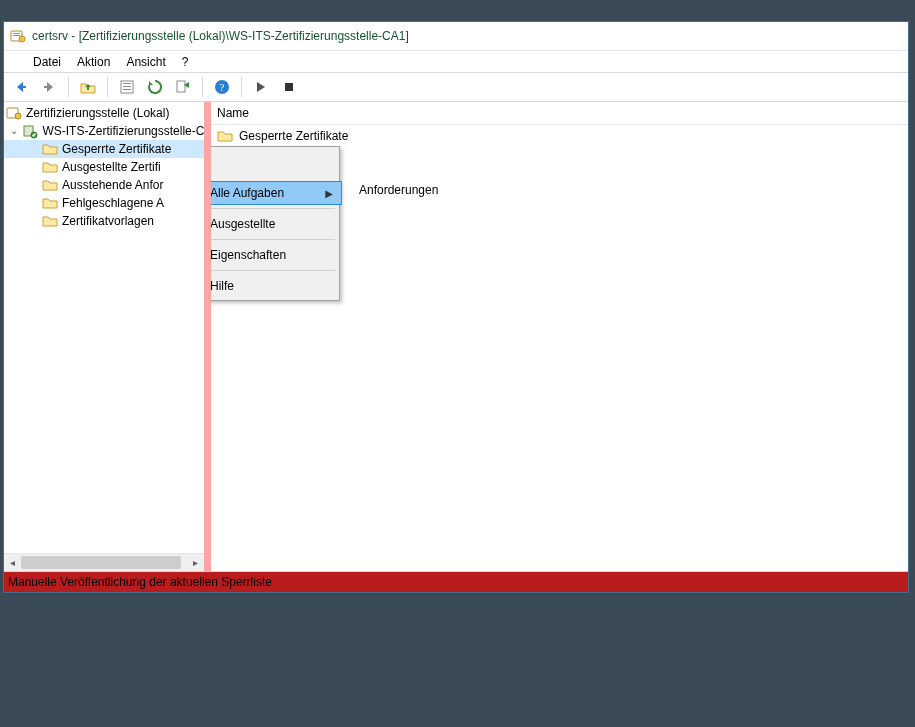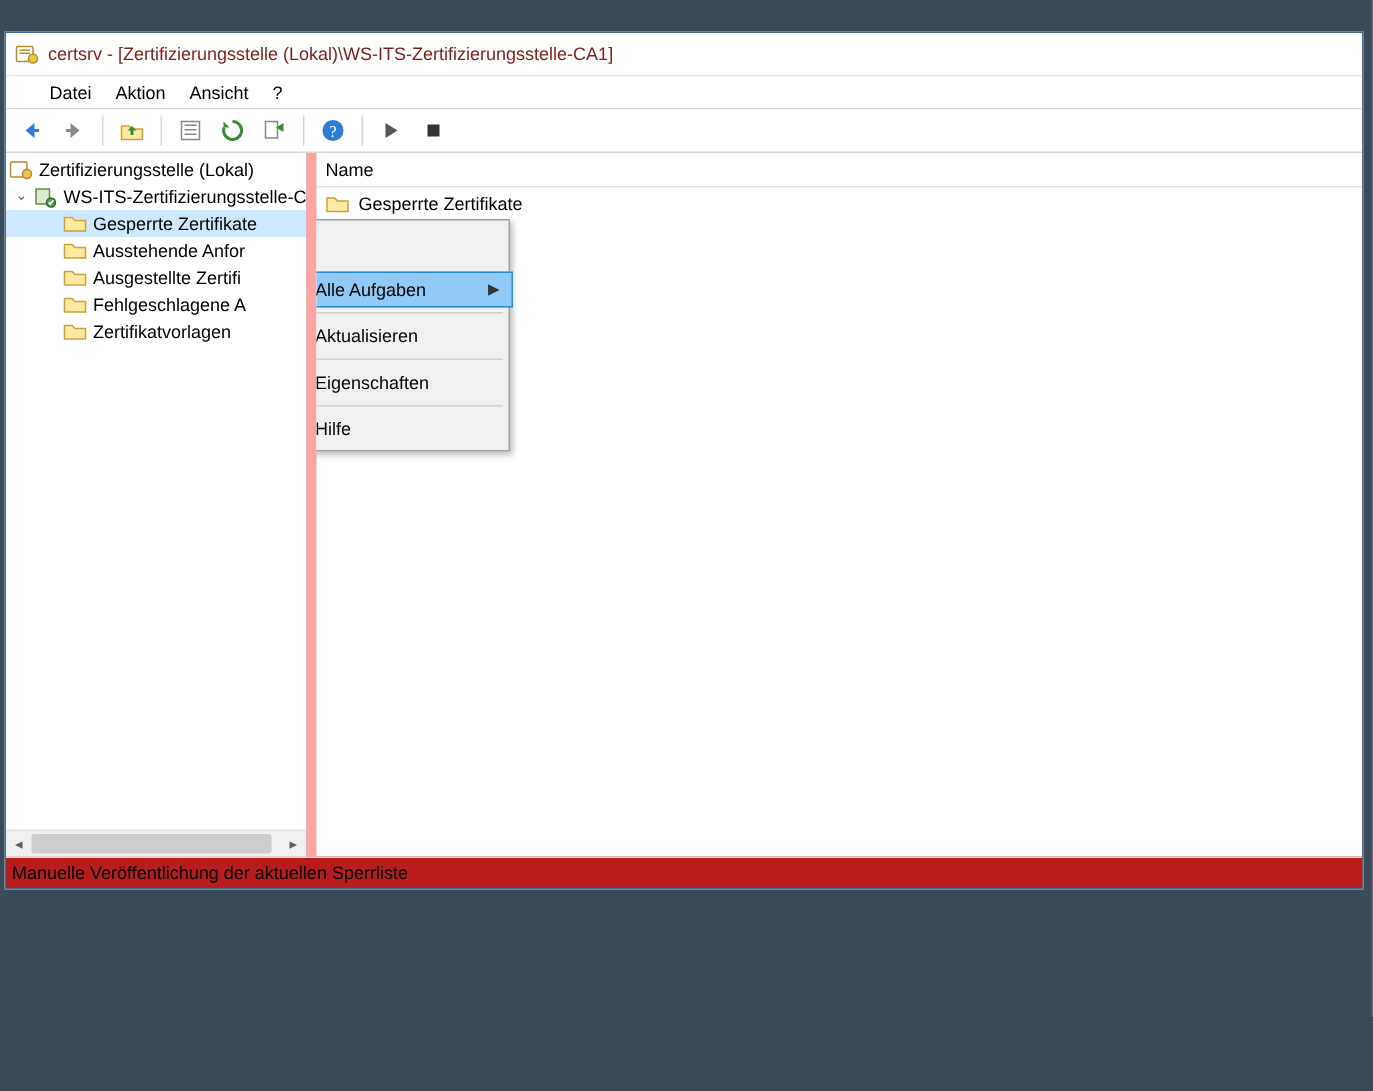--- a/index.html
+++ b/index.html
@@ -37,7 +37,7 @@
     width: 16px; height:16px;
     display: inline-flex; align-items:center; justify-content:center;
   }
-  .titlebar .title { color:#7f1d1d; }
+  .titlebar .title { color:#14532d; }
   .menubar {
     height: 21px;
     background: #fff;

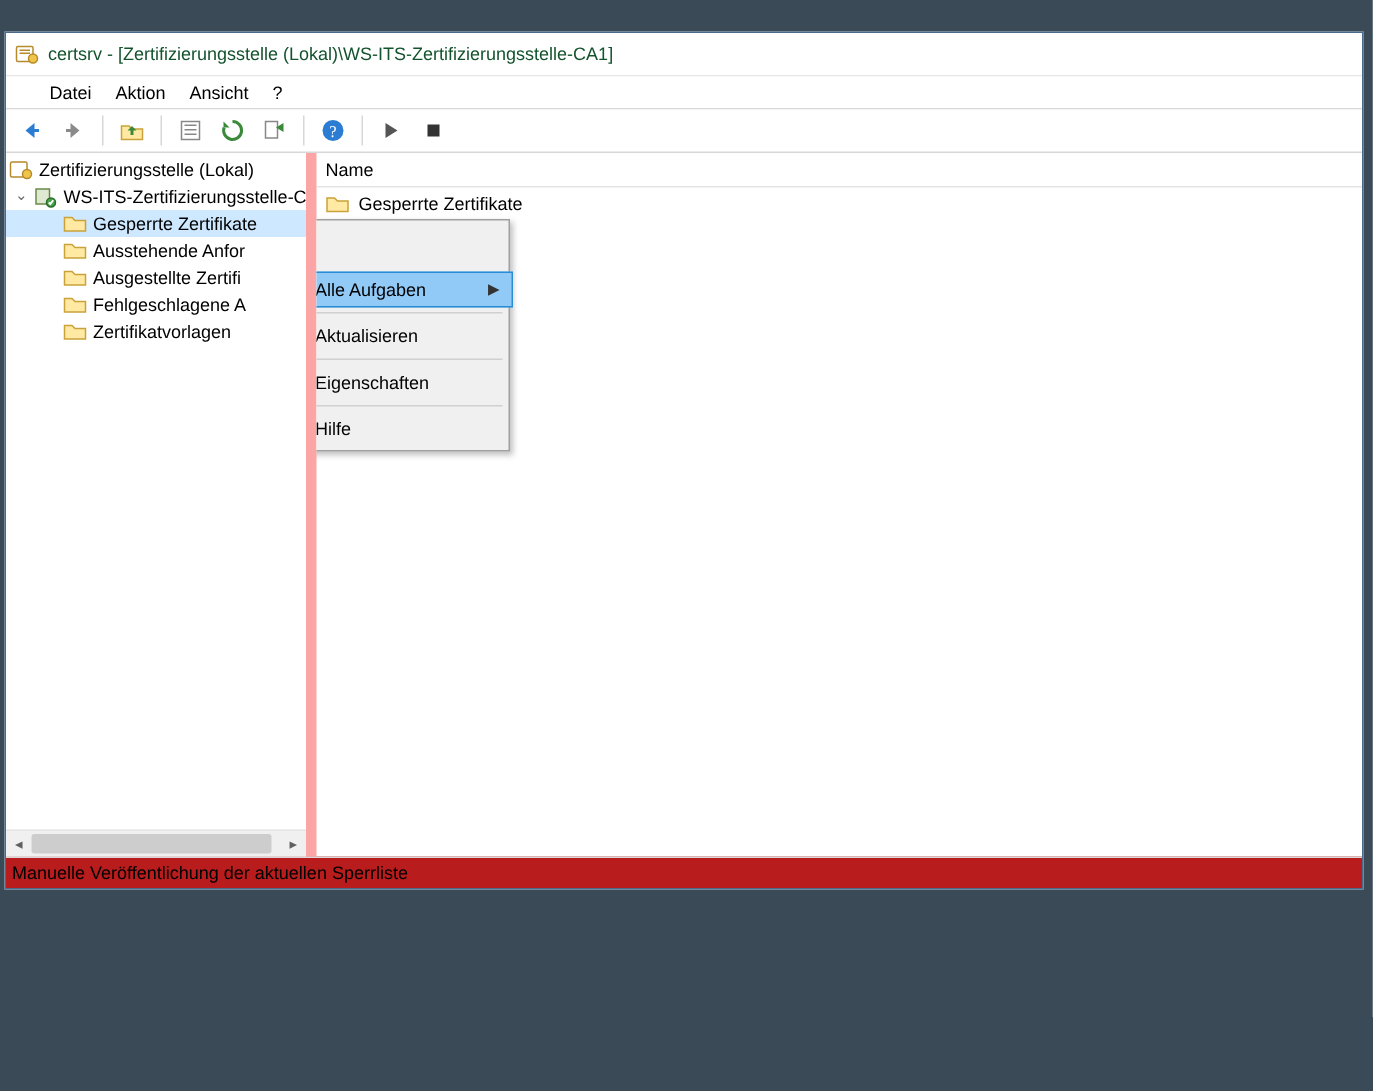--- a/index.html
+++ b/index.html
@@ -335,15 +335,15 @@
                 <path d="M1 4 h5 l2 2 h7 v7 h-14 z" fill="#ffe9a3" stroke="#caa23a"></path>
               </svg>
           </span>
+          <span class="label">Ausgestellte Zertifi</span>
+        </div>
+        <div class="tree-row ind2">
+          <span class="ic">
+            <svg width="16" height="16" viewBox="0 0 16 16">
+                <path d="M1 4 h5 l2 2 h7 v7 h-14 z" fill="#ffe9a3" stroke="#caa23a"></path>
+              </svg>
+          </span>
           <span class="label">Ausstehende Anfor</span>
-        </div>
-        <div class="tree-row ind2">
-          <span class="ic">
-            <svg width="16" height="16" viewBox="0 0 16 16">
-                <path d="M1 4 h5 l2 2 h7 v7 h-14 z" fill="#ffe9a3" stroke="#caa23a"></path>
-              </svg>
-          </span>
-          <span class="label">Ausgestellte Zertifi</span>
         </div>
         <div class="tree-row ind2">
           <span class="ic">

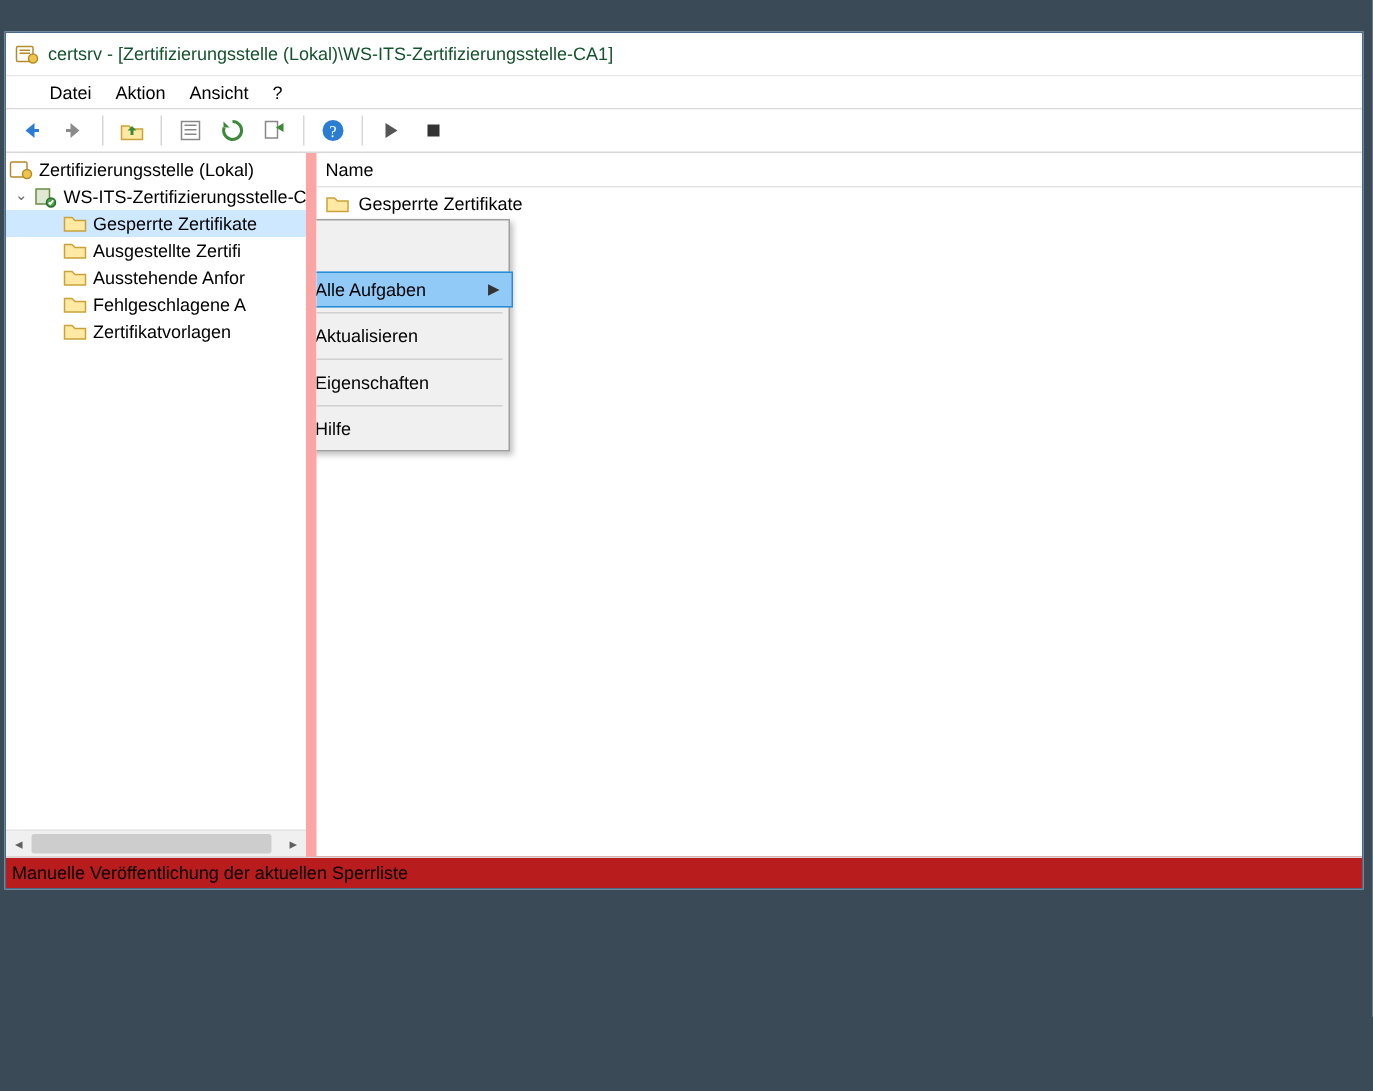--- a/index.html
+++ b/index.html
@@ -394,6 +394,9 @@
           <span></span>
         </div>
         <div style="height:18px"></div>
+        <div class="list-row" style="padding-left:148px;">
+          <span>Anforderungen</span>
+        </div>
 
         <div class="ctxmenu" style="left:-32px; top:21px; width:155px;">
           <div class="ctxitem highlight">

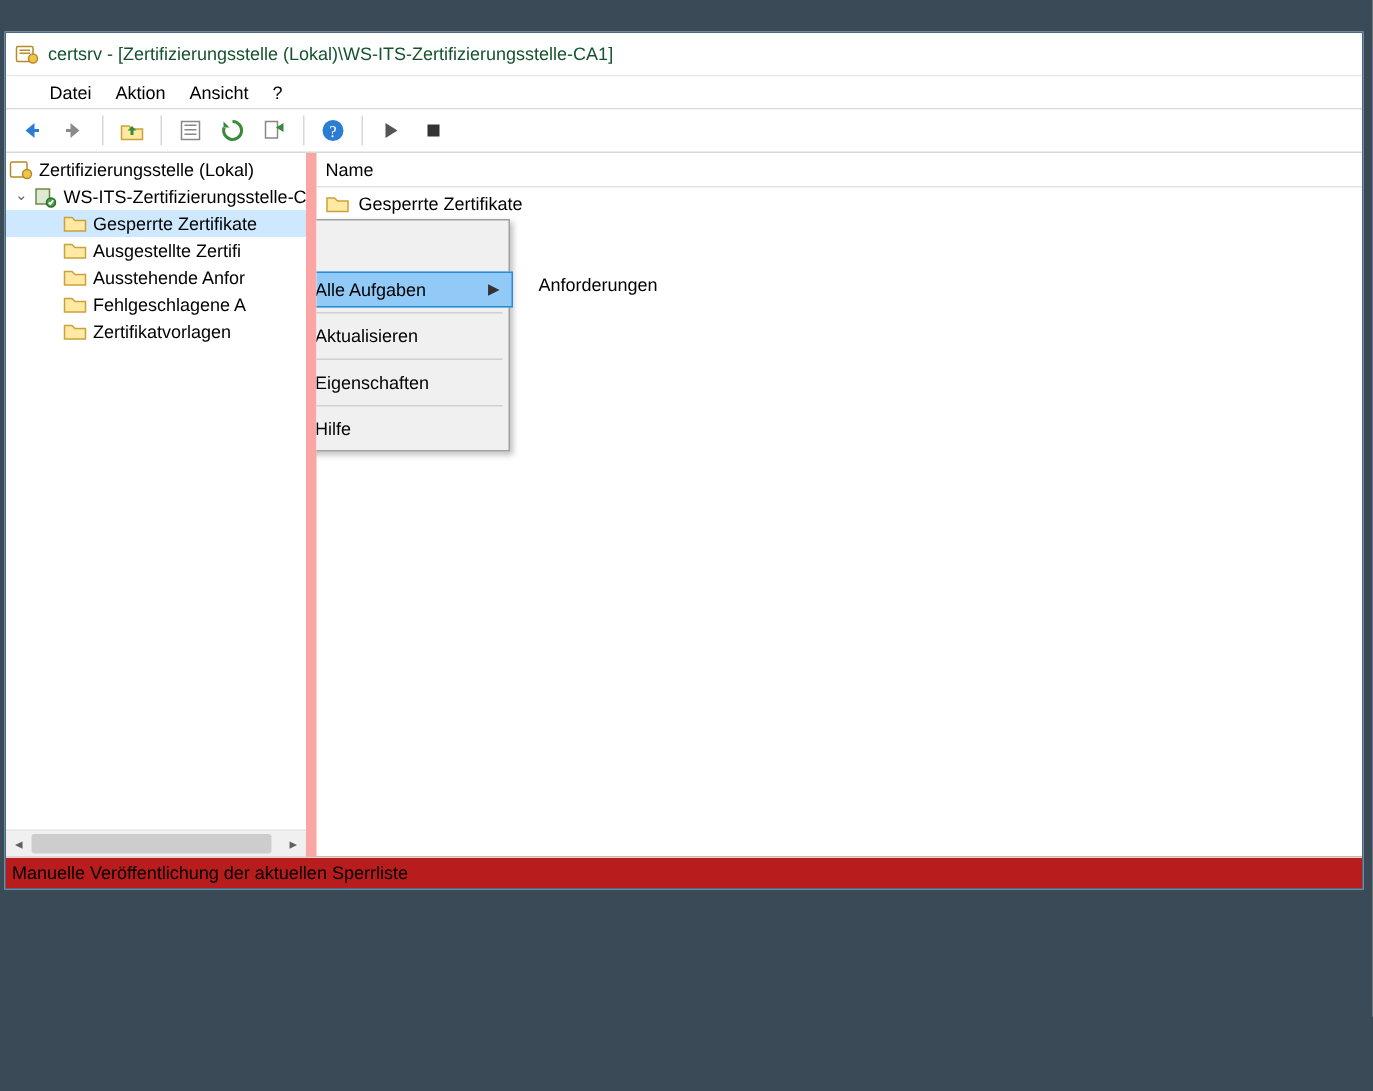--- a/index.html
+++ b/index.html
@@ -405,7 +405,7 @@
           </div>
           <div class="ctxsep"></div>
           <div class="ctxitem">
-            <span>Aktualisieren</span>
+            <span>Ausgestellte</span>
           </div>
           <div class="ctxsep"></div>
           <div class="ctxitem">

